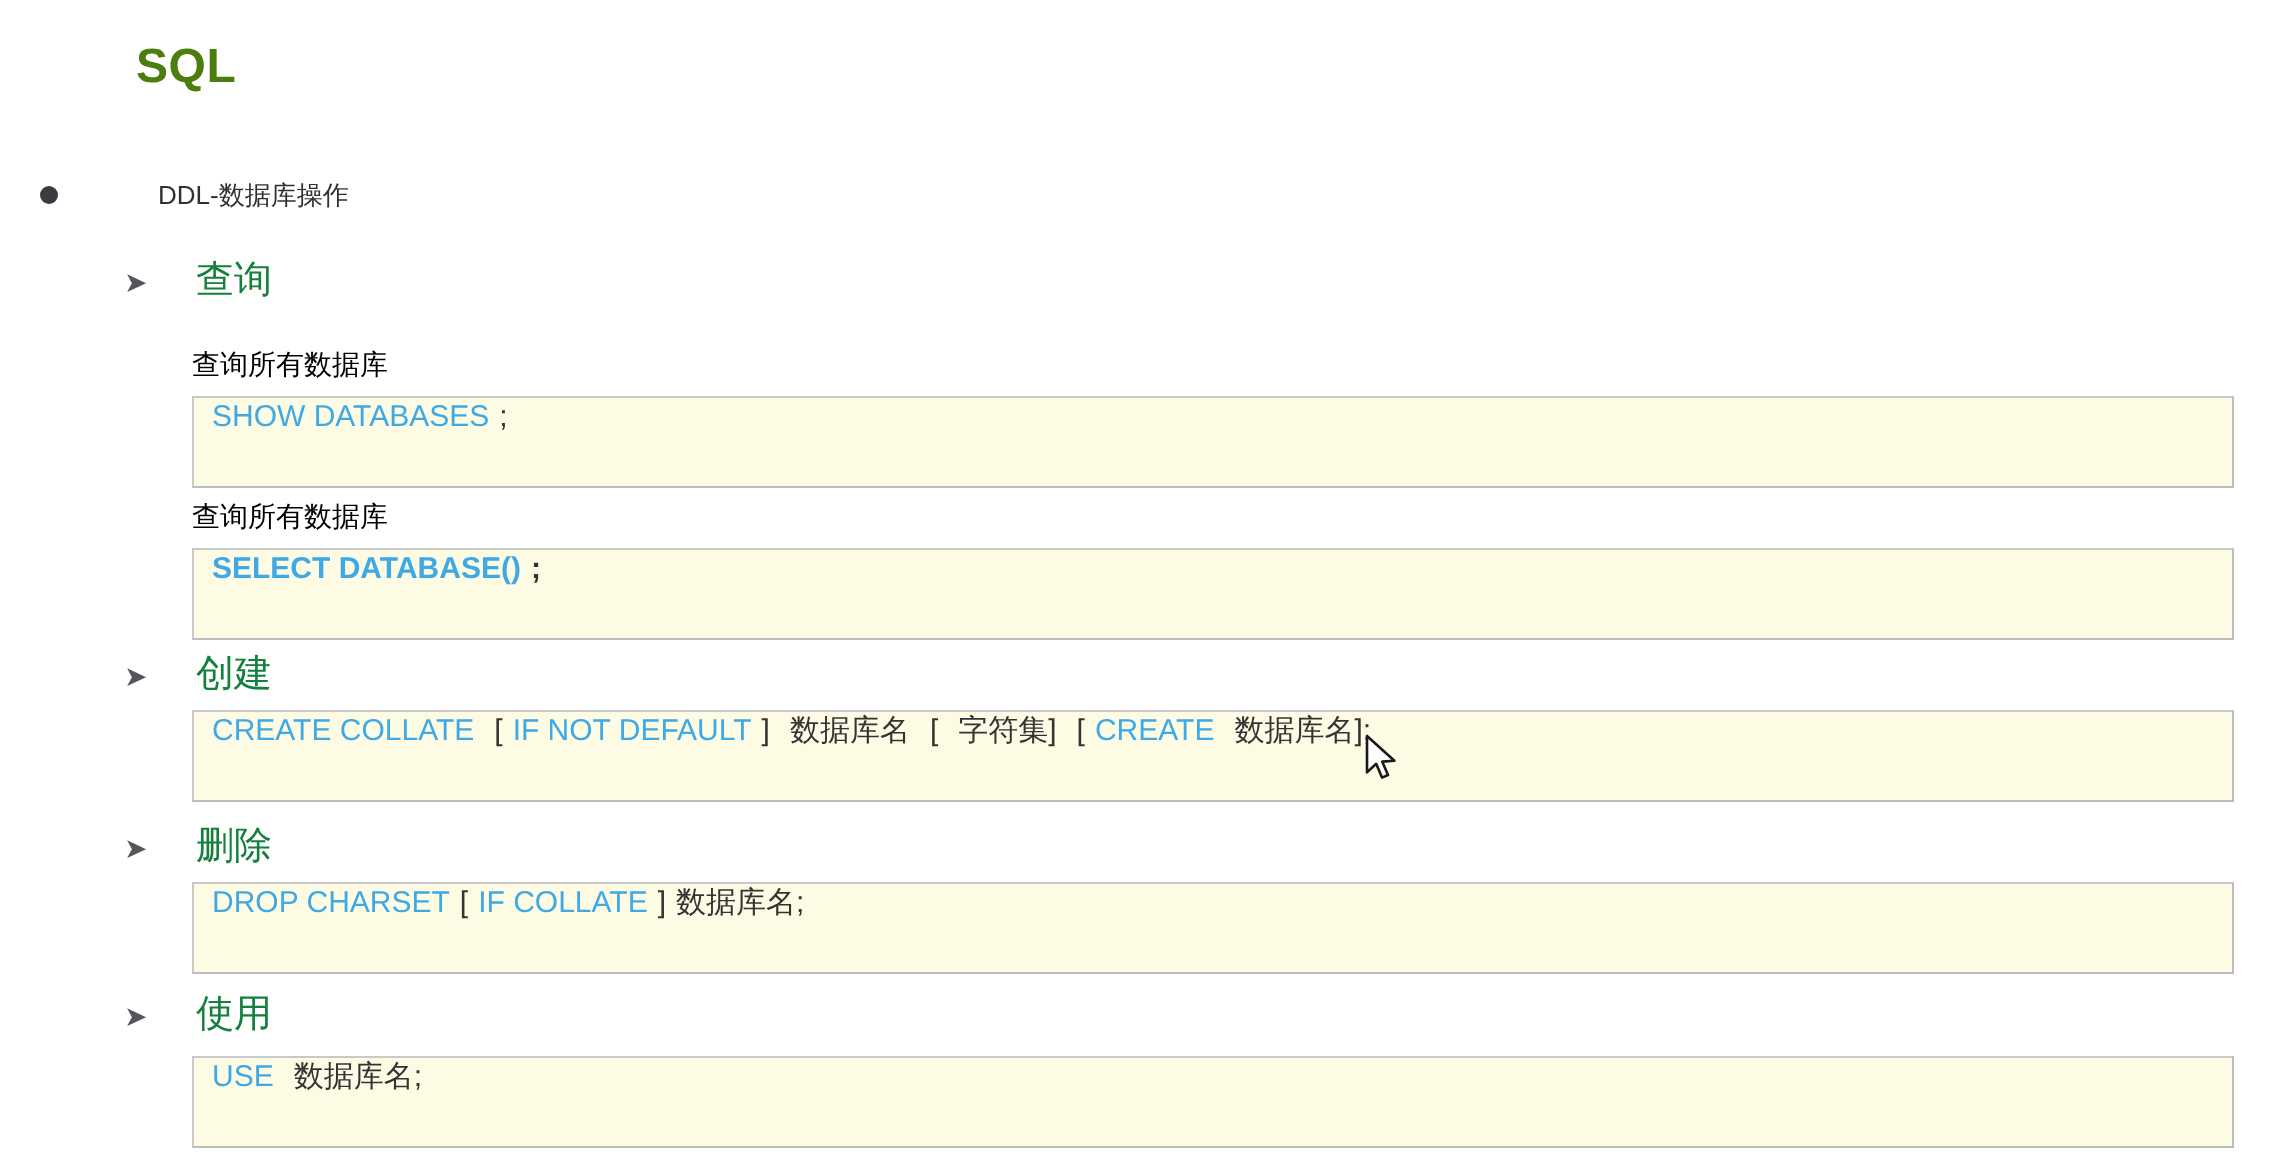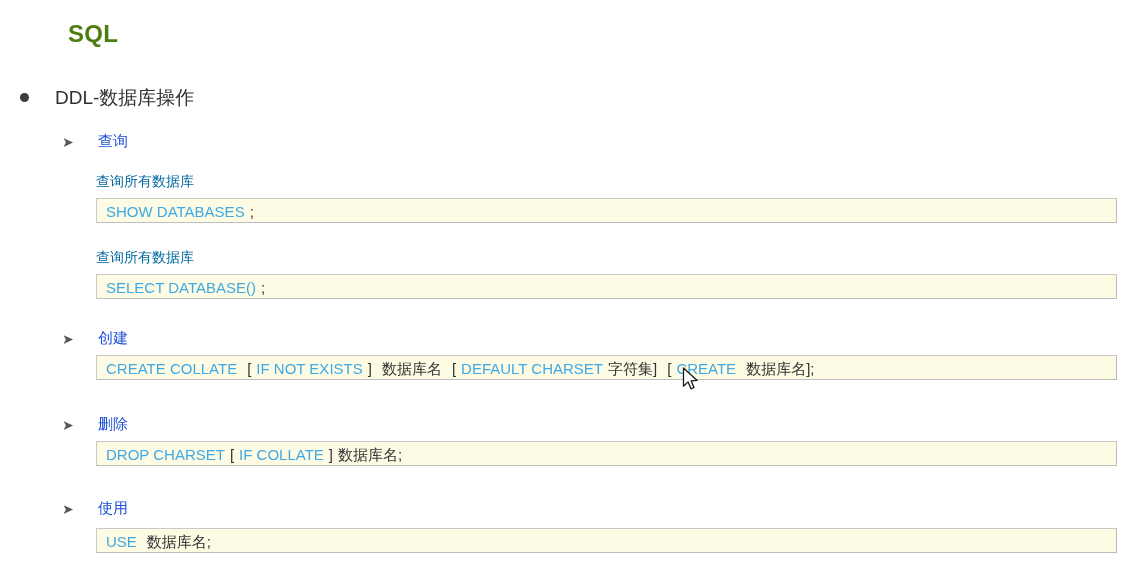--- a/index.html
+++ b/index.html
@@ -58,8 +58,8 @@
     flex: 0 0 auto;
   }
   .lvl1-label {
-    margin-left: 26px;
-    font-size: 19px;
+    margin-left: 50px;
+    font-size: 13px;
     line-height: 23px;
     color: #2f2f35;
     white-space: nowrap;

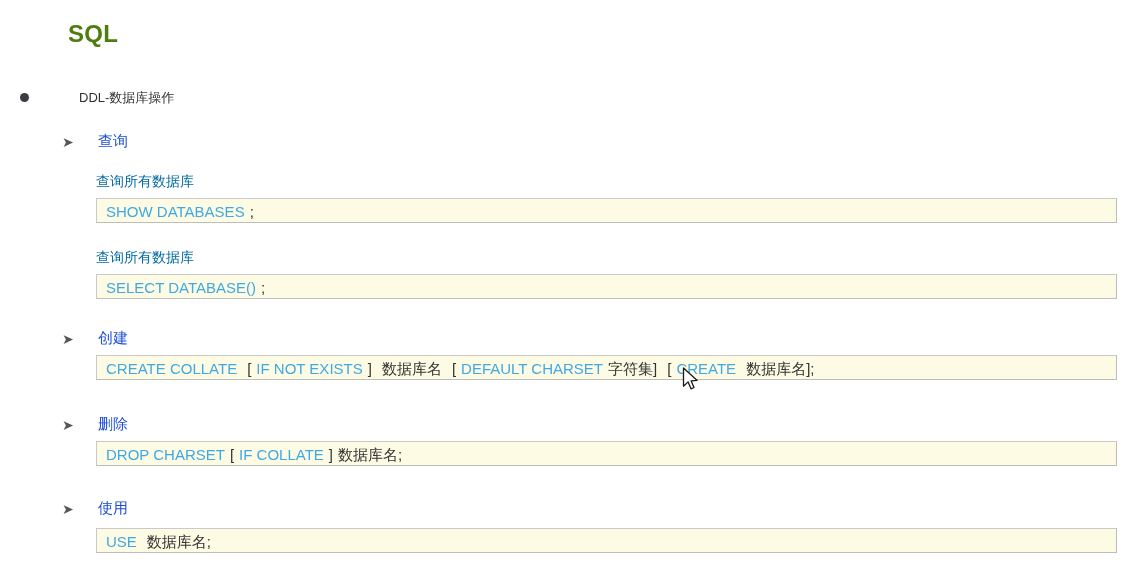--- a/index.html
+++ b/index.html
@@ -86,9 +86,9 @@
   }
   .lvl2-label {
     margin-left: 22px;
-    font-size: 15px;
+    font-size: 19px;
     line-height: 20px;
-    color: #1d4ed8;
+    color: #15803d;
     white-space: nowrap;
   }
 

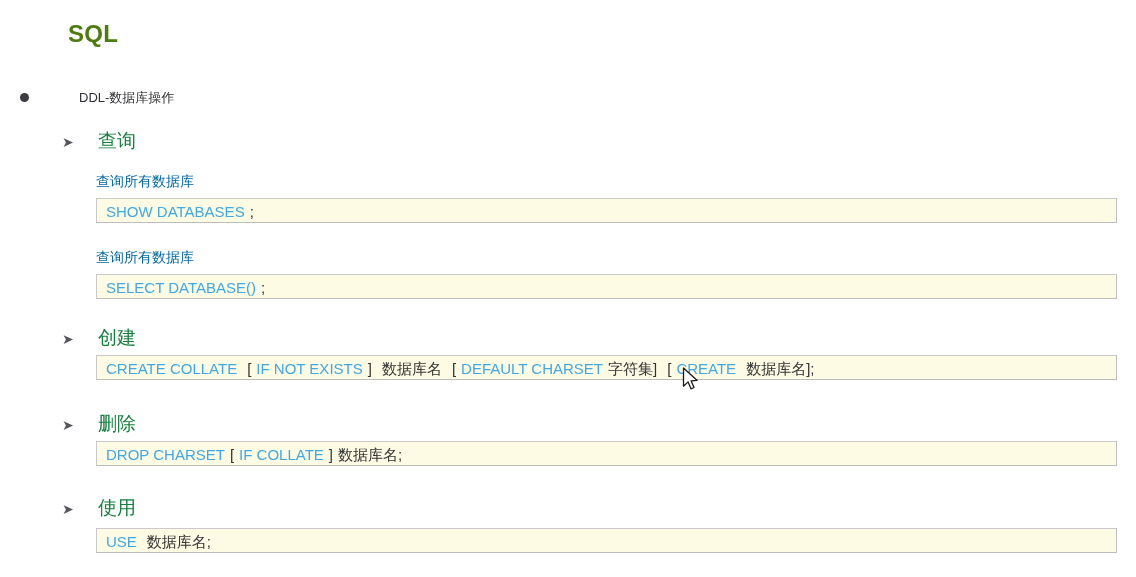--- a/index.html
+++ b/index.html
@@ -98,9 +98,8 @@
     left: 96px;
     font-size: 14px;
     line-height: 19px;
-    color: #0369a1;
-    white-space: nowrap;
-    font-family: Liberation Mono, monospace;
+    color: #000000;
+    white-space: nowrap;
   }
 
   

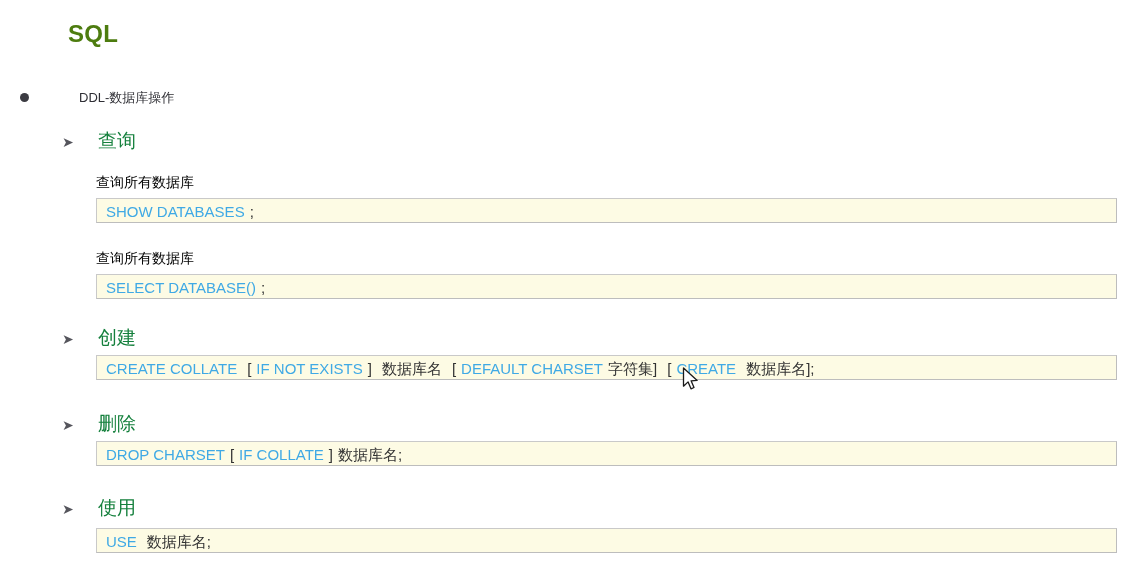--- a/index.html
+++ b/index.html
@@ -107,14 +107,14 @@
     position: absolute;
     left: 96px;
     width: 1021px;
-    height: 25px;
+    height: 46px;
     box-sizing: border-box;
     background: #fdfbe4;
     border: 1px solid #c9c9c9;
     border-right-color: #bdbdbd;
     border-bottom-color: #bdbdbd;
     display: flex;
-    align-items: flex-end;
+    align-items: flex-start;
     padding-left: 9px;
     font-size: 15px;
     line-height: 20px;

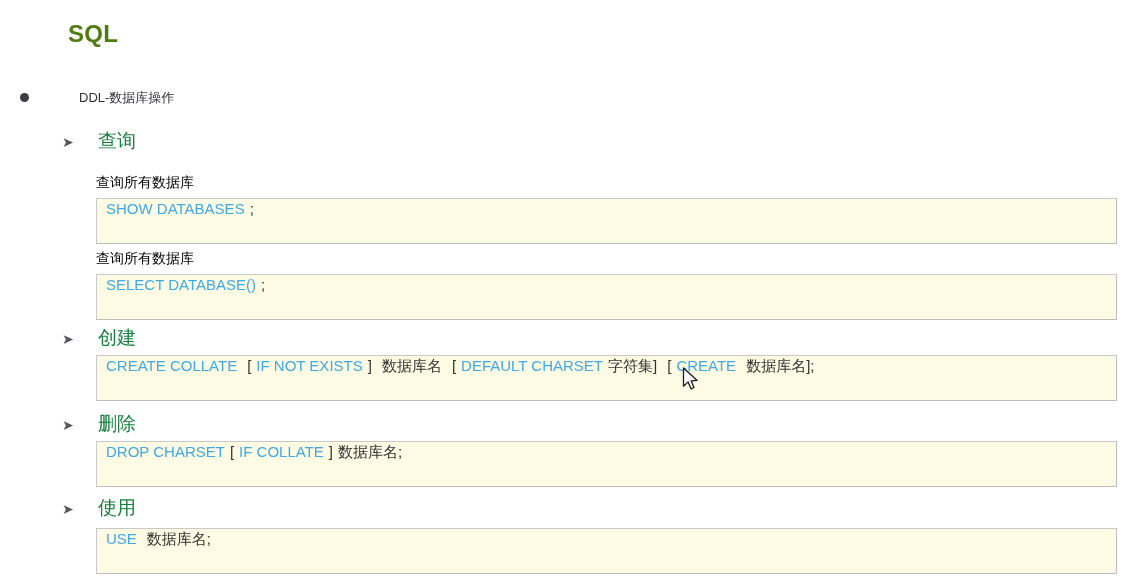--- a/index.html
+++ b/index.html
@@ -169,7 +169,7 @@
 
   <div class="caption" style="top:249px;">查询所有数据库</div>
 
-  <div class="code-box" style="top:274px;">
+  <div class="code-box" style="top:274px;font-weight:bold;">
     <span class="kw">SELECT DATABASE()</span>
       <span class="sp"></span>
       <span class="pl">;</span>

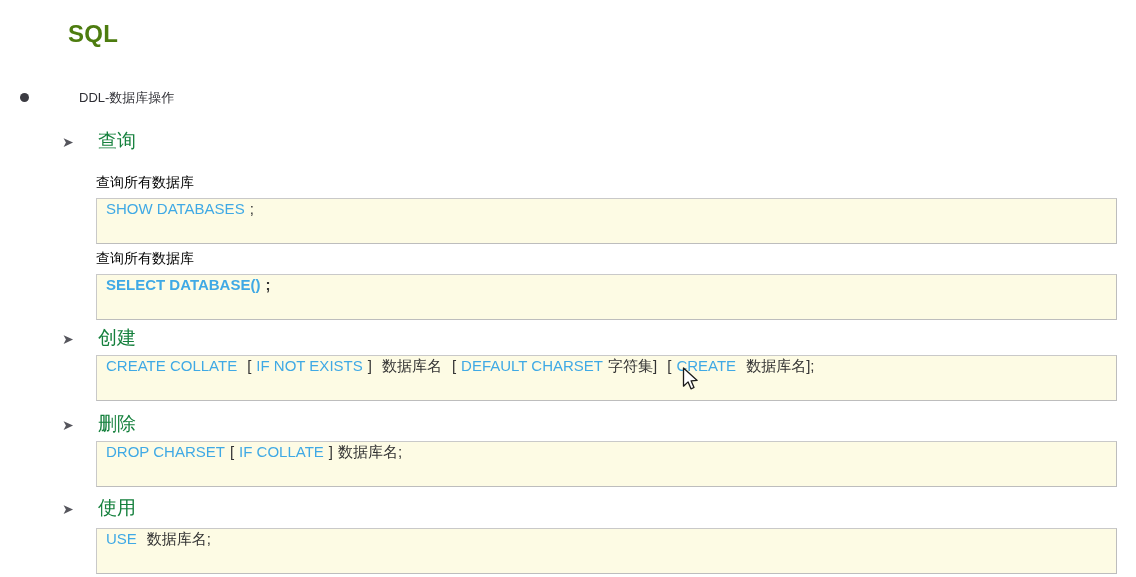--- a/index.html
+++ b/index.html
@@ -188,7 +188,7 @@
       <span class="sp"></span>
       <span class="pl">[</span>
       <span class="sp"></span>
-      <span class="kw">IF NOT EXISTS</span>
+      <span class="kw">IF NOT DEFAULT</span>
       <span class="sp"></span>
       <span class="pl">]</span>
       <span class="sp"></span>

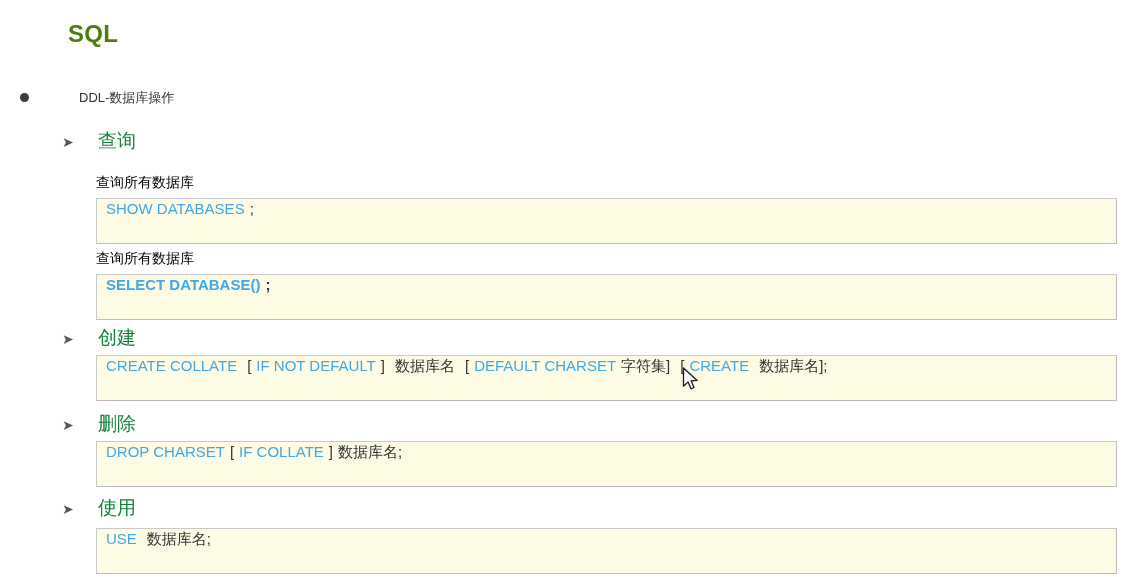--- a/index.html
+++ b/index.html
@@ -198,7 +198,6 @@
       <span class="sp"></span>
       <span class="pl">[</span>
       <span class="sp"></span>
-      <span class="kw">DEFAULT CHARSET</span>
       <span class="sp"></span>
       <span class="pl">字符集</span>
       <span class="pl">]</span>

